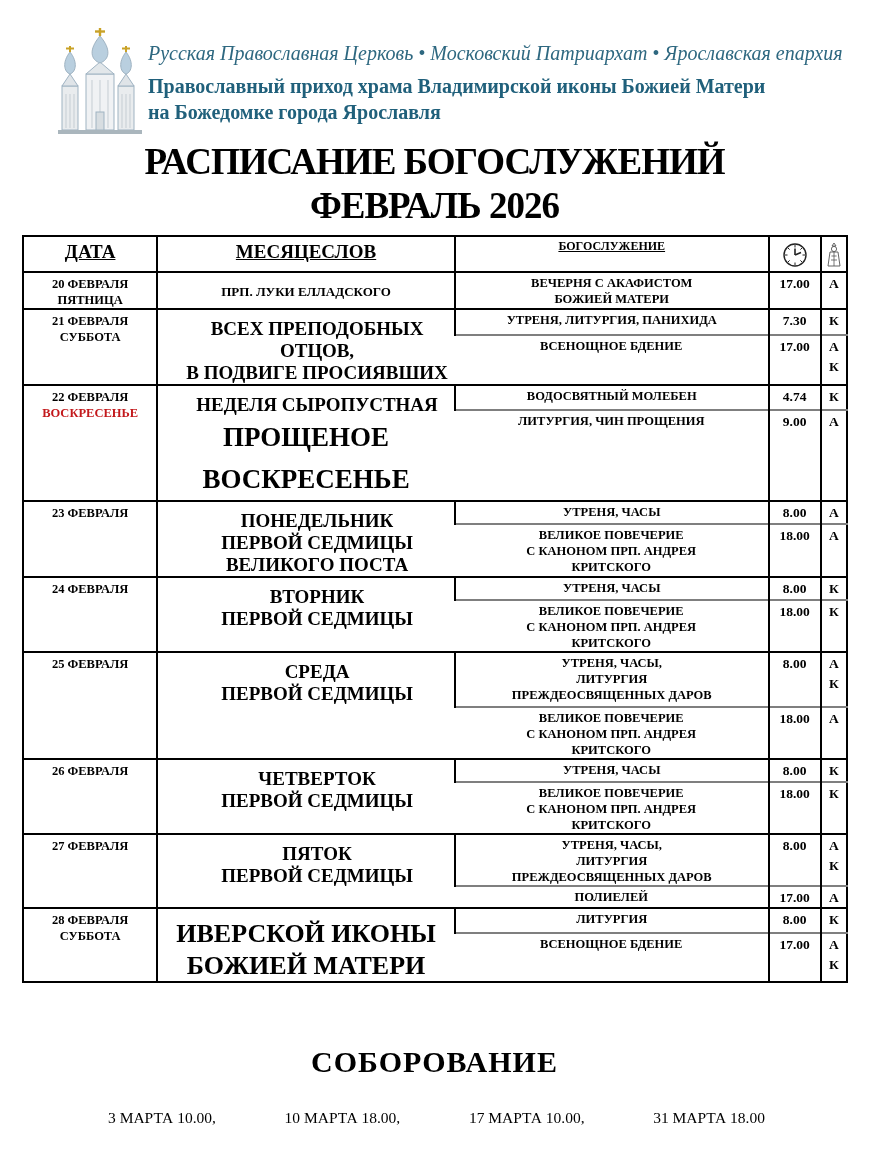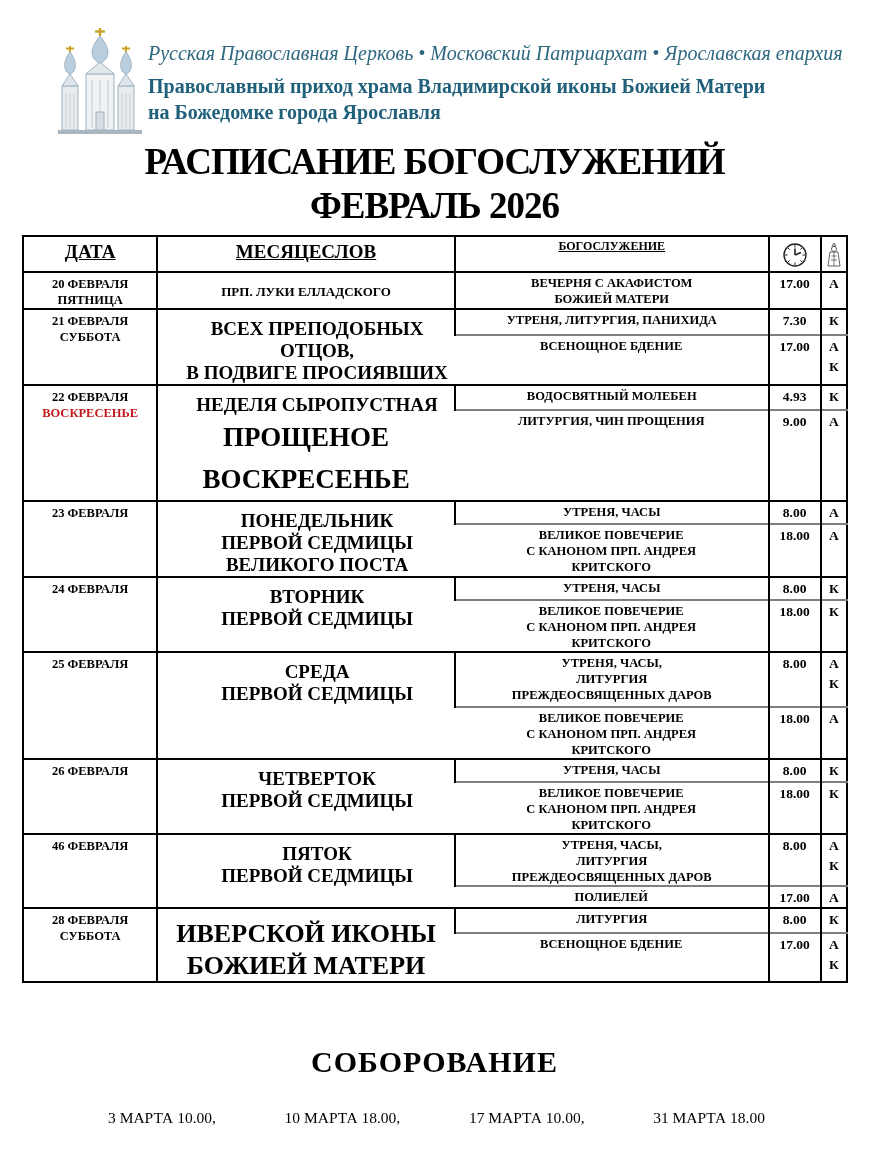--- a/index.html
+++ b/index.html
@@ -222,7 +222,7 @@
           <td class="cell svc-cell">
             <div class="svc-line">ВОДОСВЯТНЫЙ МОЛЕБЕН</div>
           </td>
-          <td class="cell time-cell">4.93</td>
+          <td class="cell time-cell">4.74</td>
           <td class="cell priest-cell">
             <div class="priest-letter">К</div>
           </td>

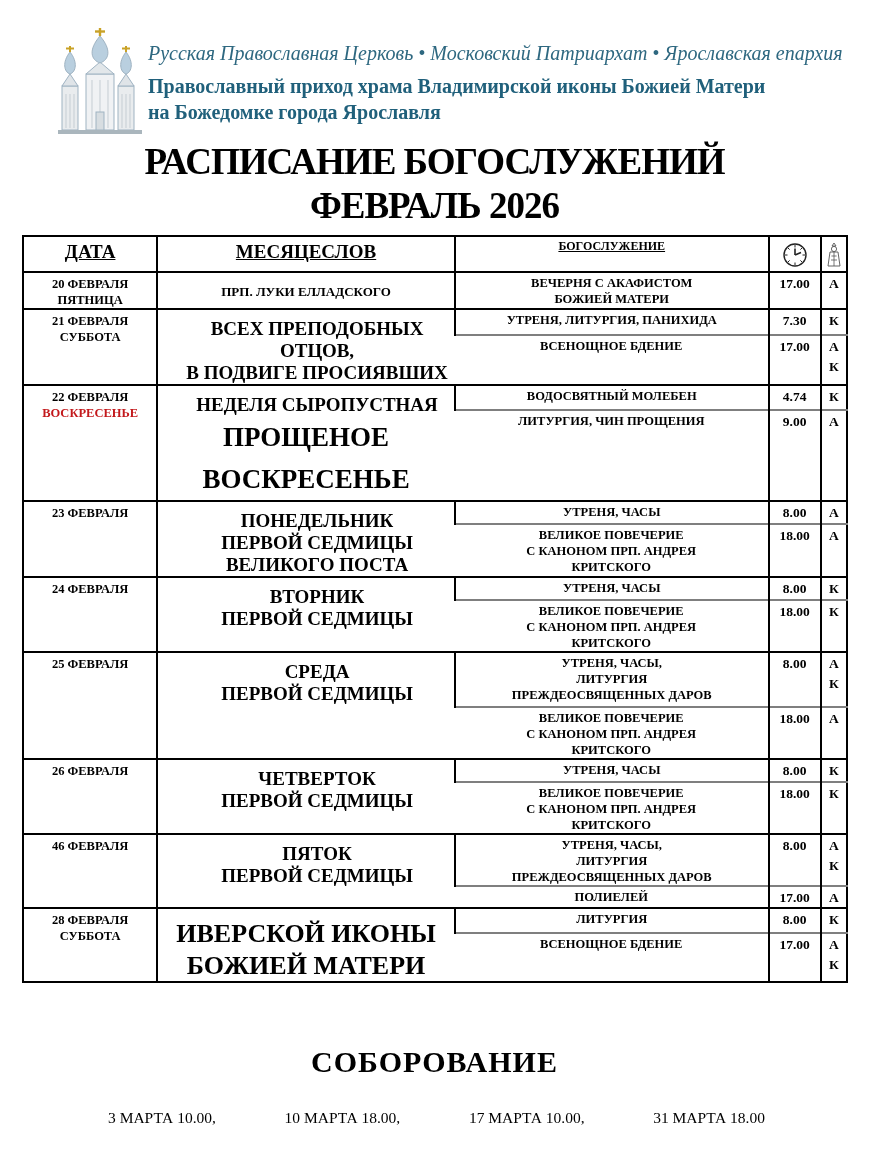--- a/index.html
+++ b/index.html
@@ -350,7 +350,7 @@
         </tr>
         <tr class="day-start" style="height: 52px;">
           <td class="cell date-cell" rowspan="2">
-            <div class="date-line">46 ФЕВРАЛЯ</div>
+            <div class="date-line">27 ФЕВРАЛЯ</div>
           </td>
           <td class="cell cal-cell" rowspan="2">
             <div class="cal-line cal-m">ПЯТОК</div>

